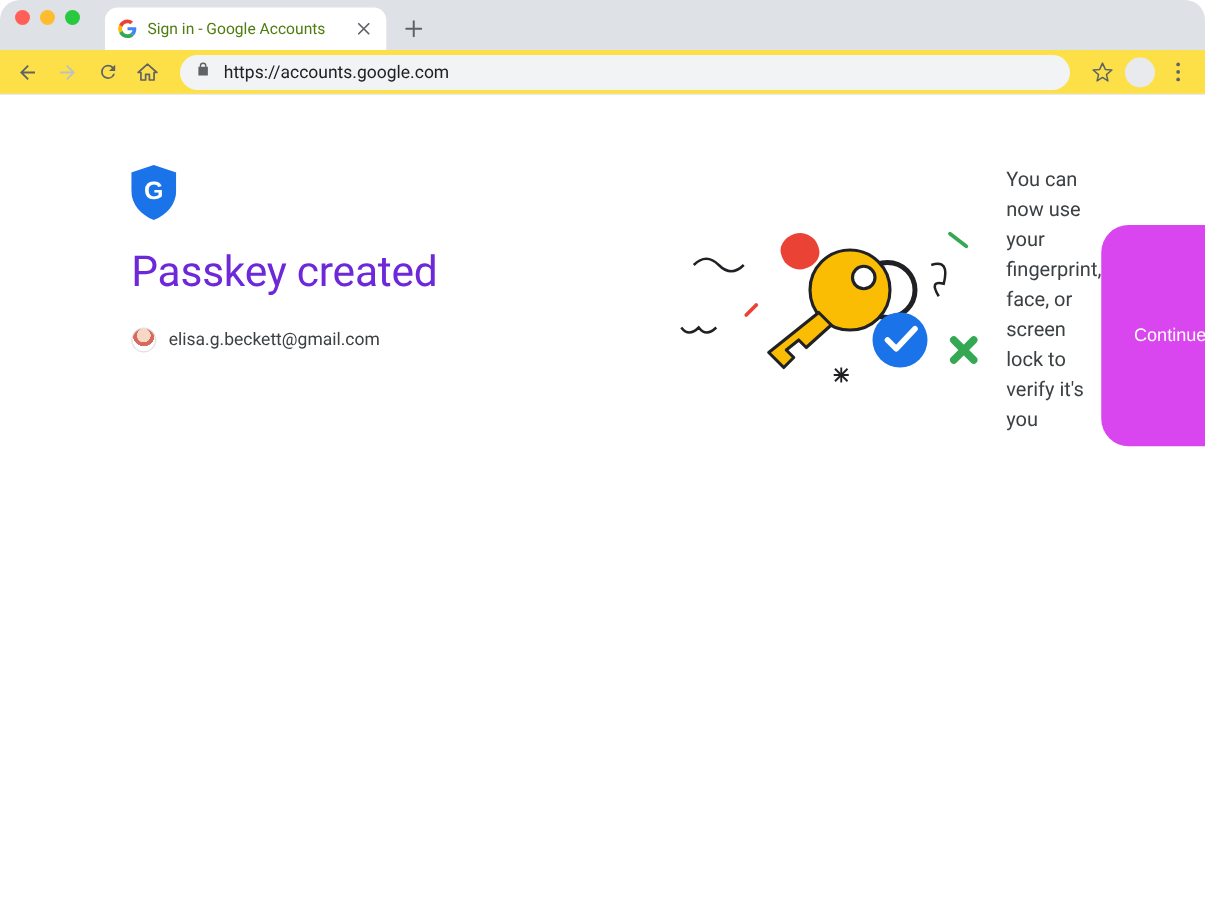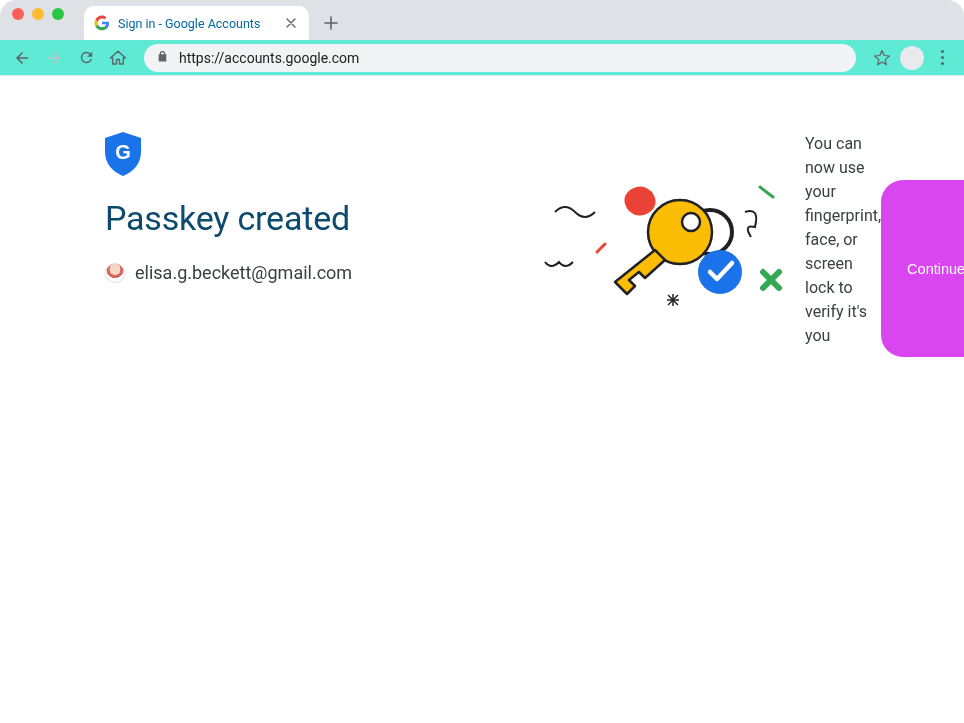--- a/index.html
+++ b/index.html
@@ -50,7 +50,7 @@
       display: flex; align-items: center; justify-content: center;
     }
     .tab-title {
-      font-size: 12.5px; color: #0369a1; flex: 1; white-space: nowrap; overflow: hidden; text-overflow: ellipsis;
+      font-size: 12.5px; color: #4d7c0f; flex: 1; white-space: nowrap; overflow: hidden; text-overflow: ellipsis;
     }
     .tab .close-x {
       color: #5f6368; font-size: 13px; line-height: 1;

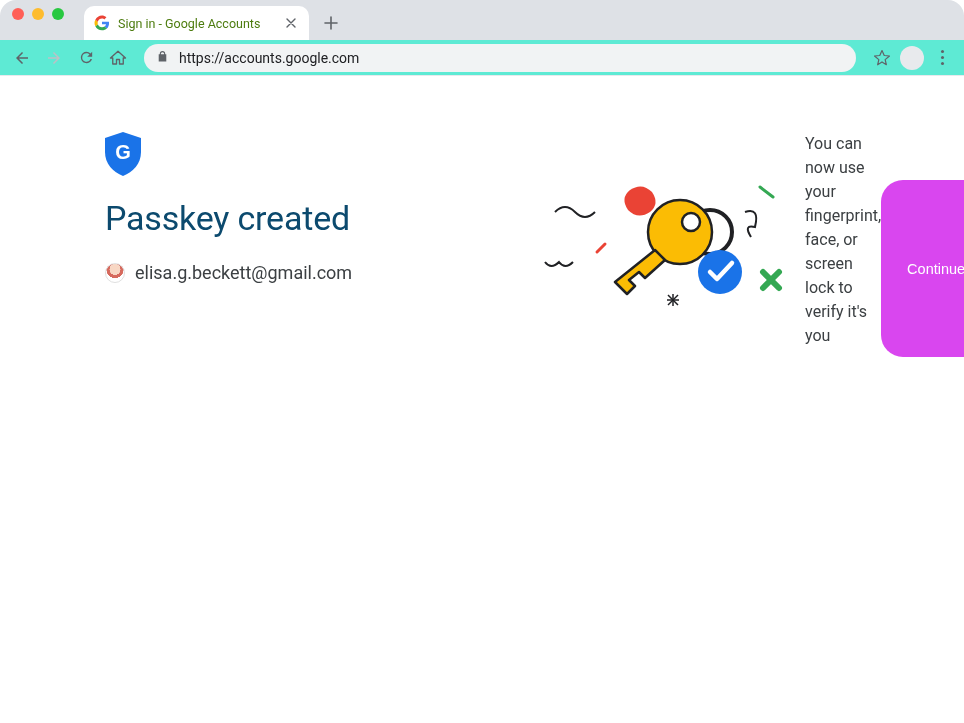--- a/index.html
+++ b/index.html
@@ -66,7 +66,7 @@
 
     .toolbar {
       height: 36px;
-      background: #5eead4;
+      background: #fde047;
       border-bottom: 1px solid #e8eaed;
       display: flex;
       align-items: center;

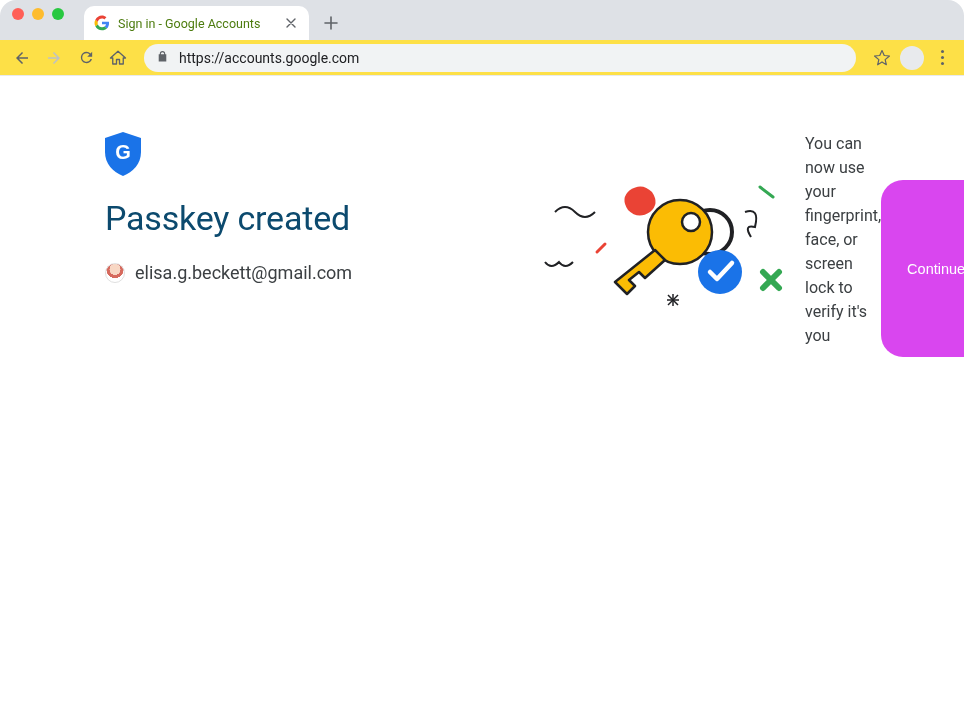--- a/index.html
+++ b/index.html
@@ -106,7 +106,7 @@
       width: 36px; height: 44px; margin-bottom: 22px;
     }
     .heading {
-      font-size: 34px; font-weight: 400; color:#0c4a6e; letter-spacing: -0.2px;
+      font-size: 34px; font-weight: 400; color:#6d28d9; letter-spacing: -0.2px;
       margin-bottom: 24px;
     }
     .account-chip {

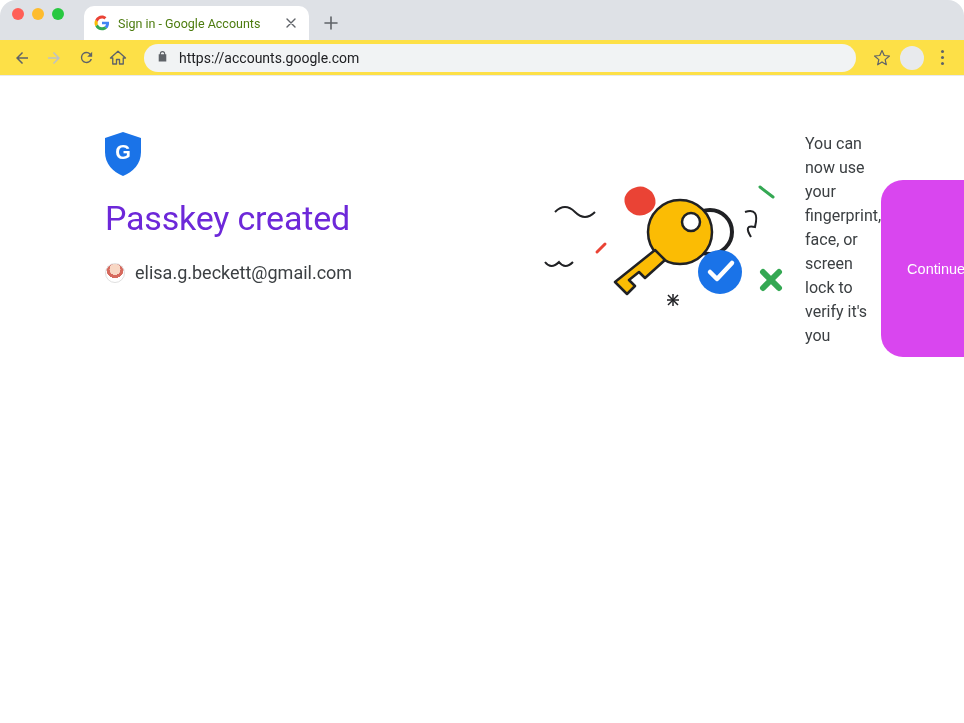--- a/index.html
+++ b/index.html
@@ -117,7 +117,7 @@
       background: radial-gradient(circle at 50% 30%, #f8d7c4 0 35%, #d66a5e 36% 55%, #fff 56% 100%);
       border:1px solid #e0e0e0;
     }
-    .chip-email { font-size:18px; color:#3c4043; }
+    .chip-email { font-size:14px; color:#3c4043; }
 
     .illus-box { height: 150px; display:flex; align-items:center; justify-content:center; margin-top:40px; margin-bottom:35px;}
     .body-text {

